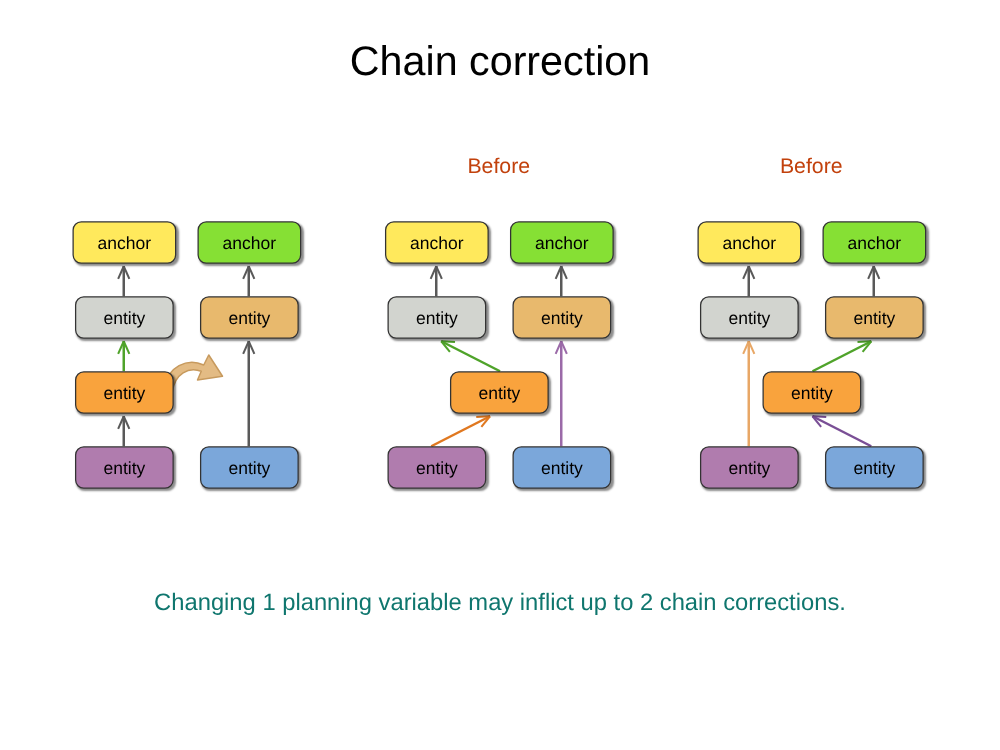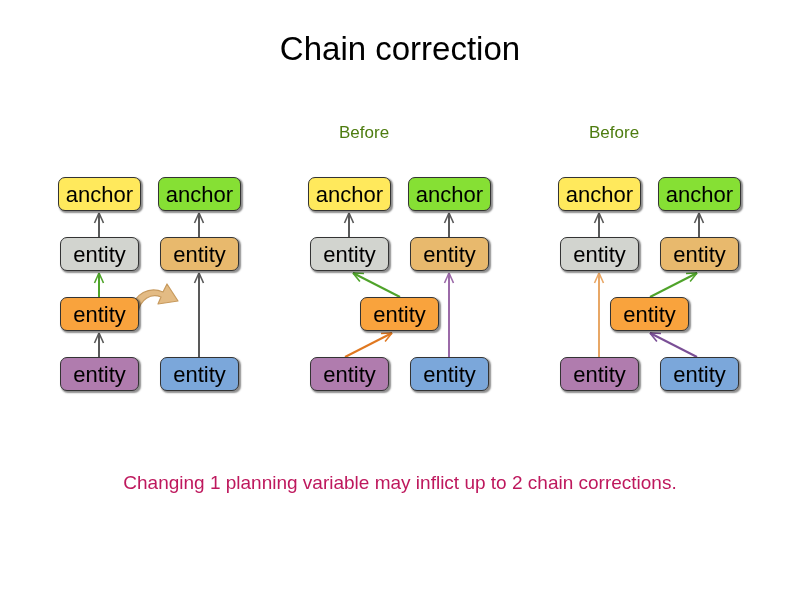--- a/index.html
+++ b/index.html
@@ -39,7 +39,8 @@
     position: absolute;
     font-size: 17px;
     line-height: 22px;
-    color: #4d7c0f;
+    text-align: center;
+    color: #c2410c;
     white-space: nowrap;
   }
   .caption {

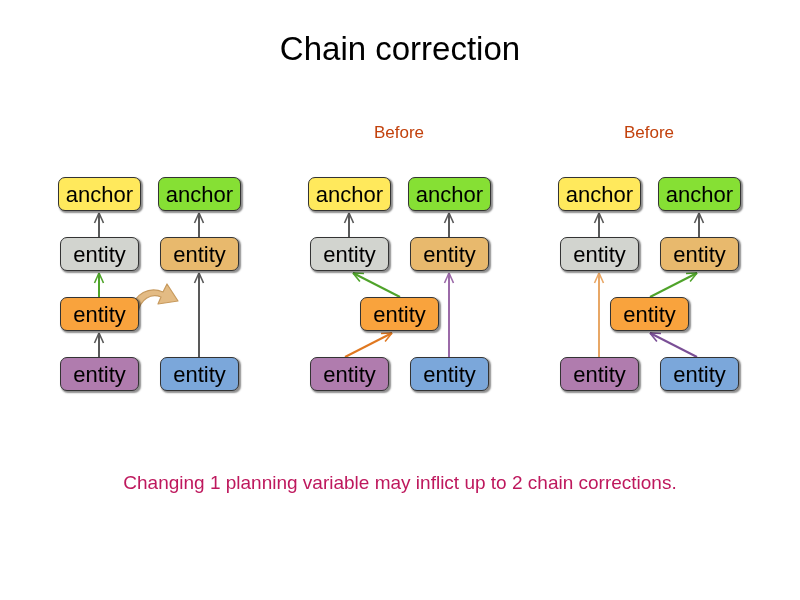--- a/index.html
+++ b/index.html
@@ -71,7 +71,7 @@
     display: flex;
     align-items: center;
     justify-content: center;
-    font-size: 22px;
+    font-size: 14px;
     line-height: 19px;
     color: #000000;
     height: 34px;

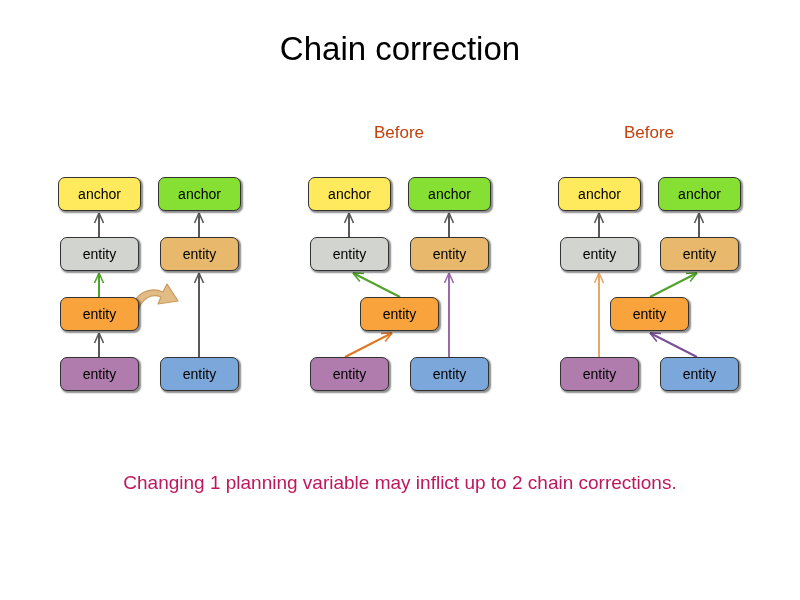--- a/index.html
+++ b/index.html
@@ -51,7 +51,7 @@
     text-align: center;
     font-size: 19px;
     line-height: 26px;
-    color: #be185d;
+    color: #0f766e;
   }
 
   

